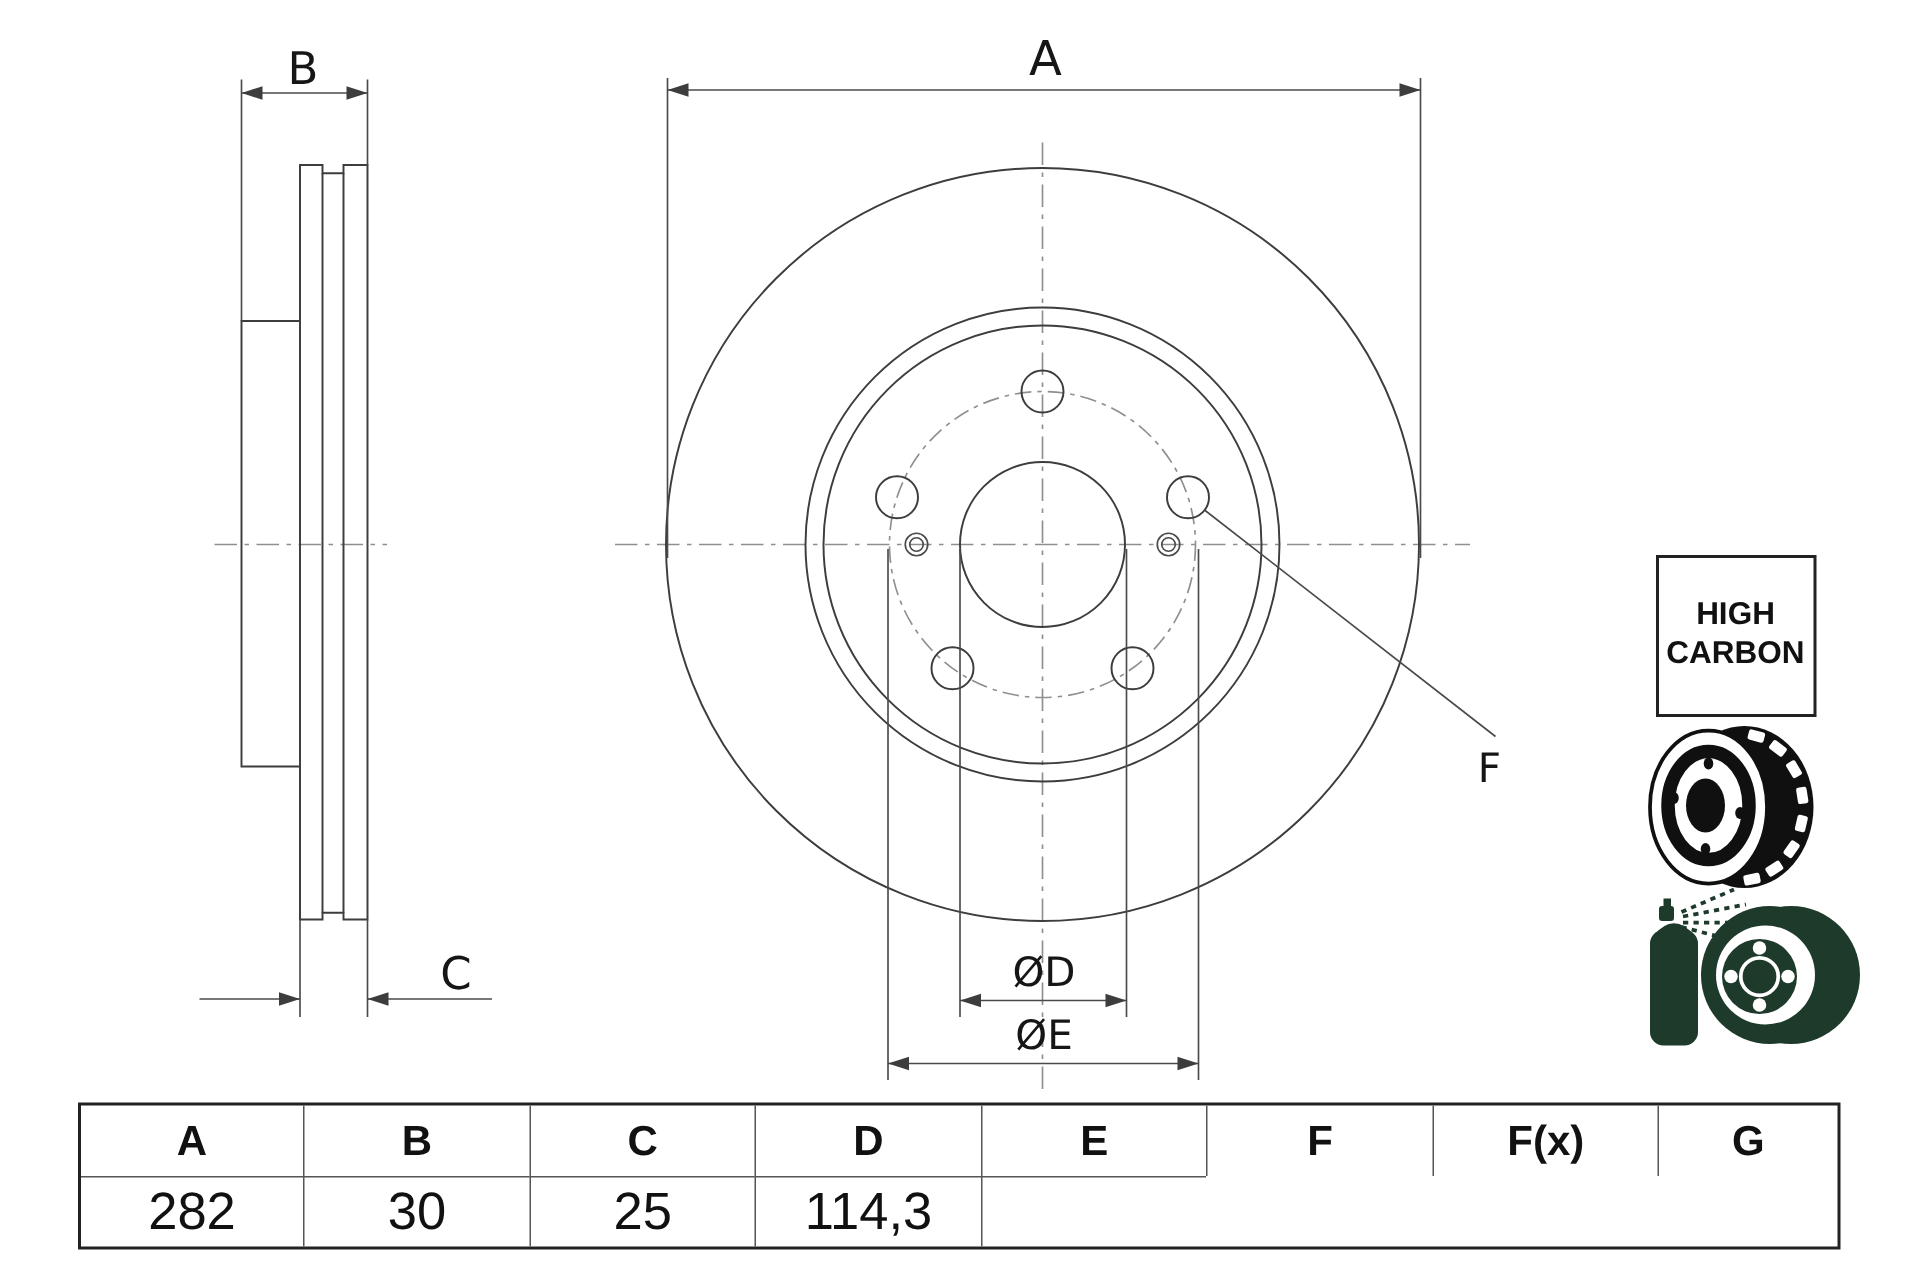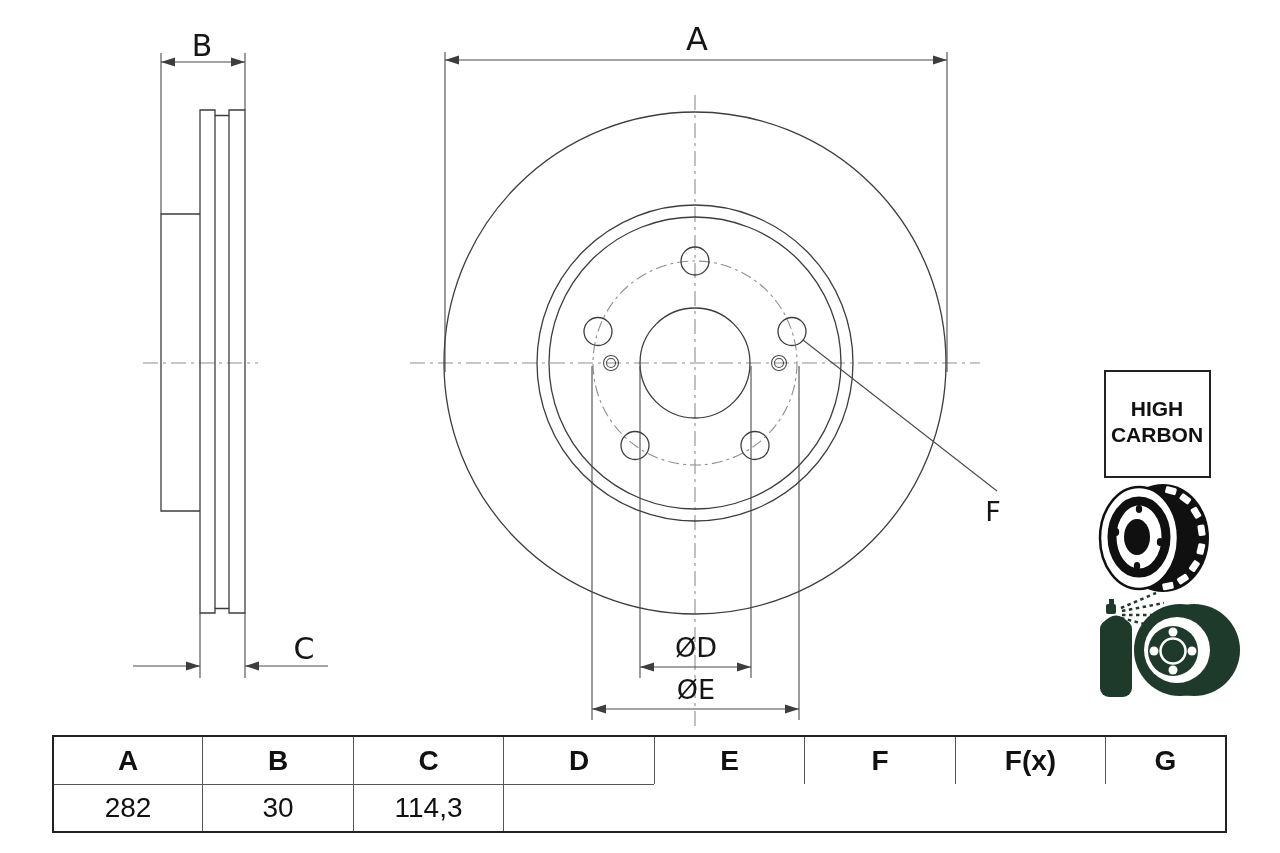--- a/index.html
+++ b/index.html
@@ -24,7 +24,7 @@
       box-sizing:border-box;border-left:1px solid #555;color:#111;}
   .spec-table .cell.first{border-left:none;}
   .spec-table .th{font-weight:bold;font-size:28px;}
-  .spec-table .td{font-size:28px;border-top:1px solid #555;}
+  .spec-table .td{font-size:35px;border-top:1px solid #555;}
 </style>
 </head>
 <body>

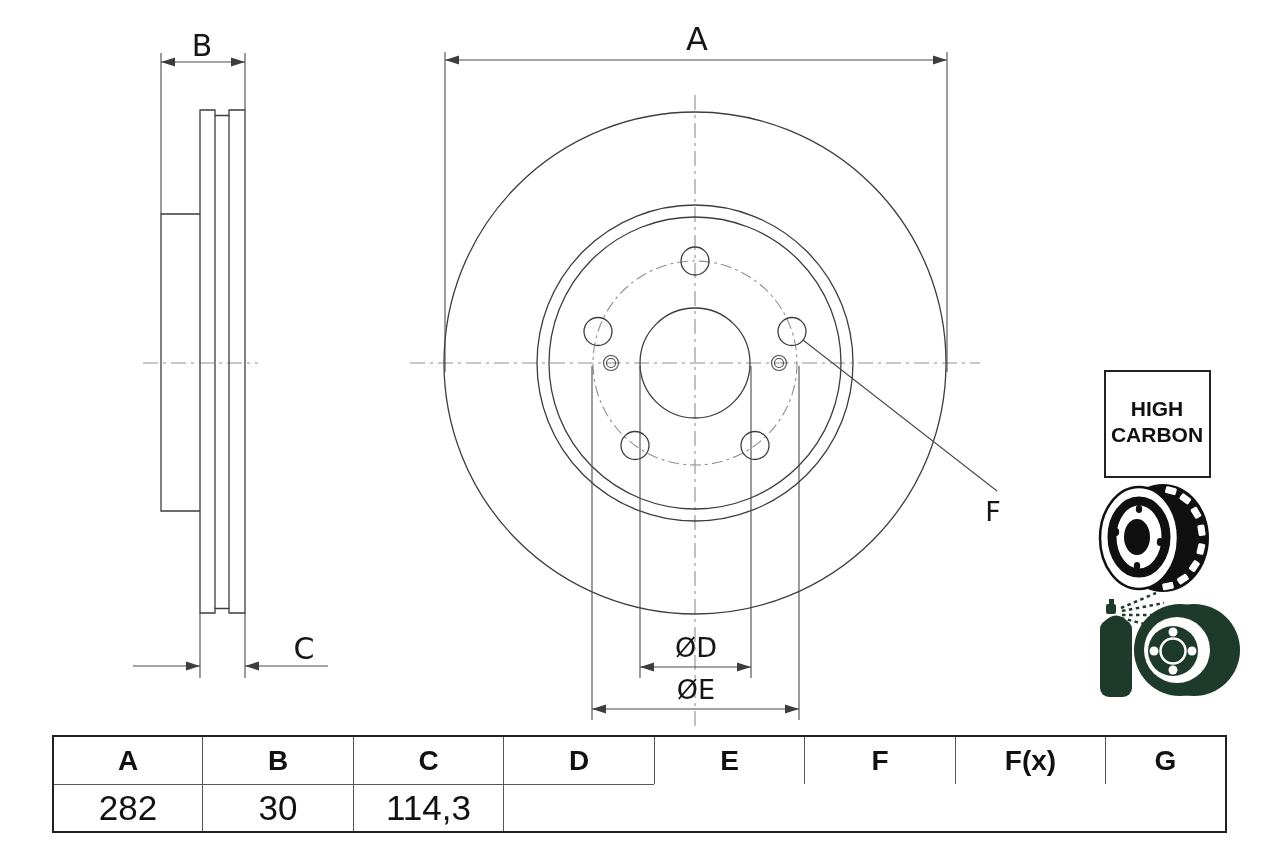--- a/index.html
+++ b/index.html
@@ -195,6 +195,7 @@
 
     <div class="cell td first">282</div>
     <div class="cell td">30</div>
+    <div class="cell td">25</div>
     <div class="cell td">114,3</div>
     <div class="cell td"></div>
   </div>

